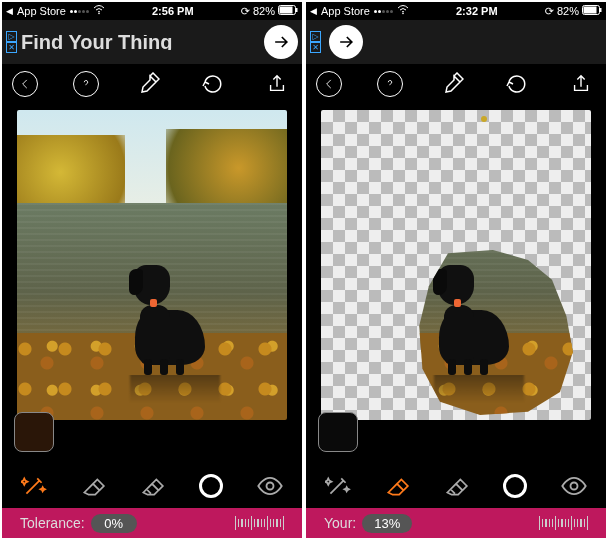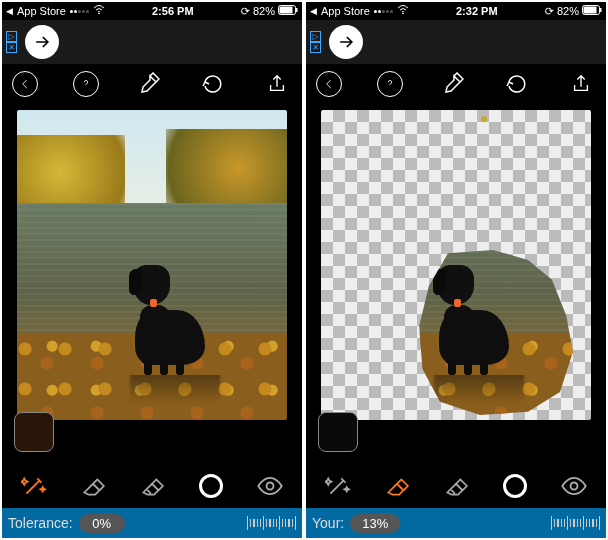--- a/index.html
+++ b/index.html
@@ -273,6 +273,7 @@
           <span>▷</span>
           <span>✕</span>
         </div>
+      <div class="adtext big">Find Your Thing</div>
       <div class="go">
         <svg viewBox="0 0 24 24">
             <path d="M5 12h14M13 6l6 6-6 6"></path>

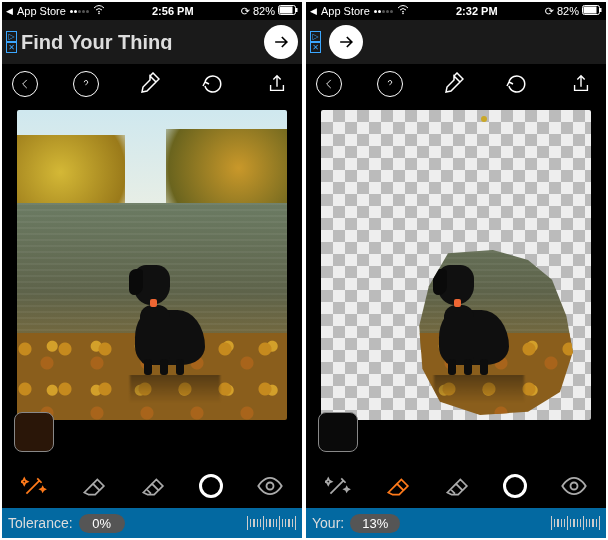--- a/index.html
+++ b/index.html
@@ -212,9 +212,9 @@
   
   .sliderrow {
     height: 30px;
-    background:#0369a1;
+    background:#be185d;
     display:flex; align-items:center;
-    padding: 0 6px;
+    padding: 0 18px;
     gap:6px;
   }
   .sliderrow .lbl { color:#ddd; font-size:14px; }

